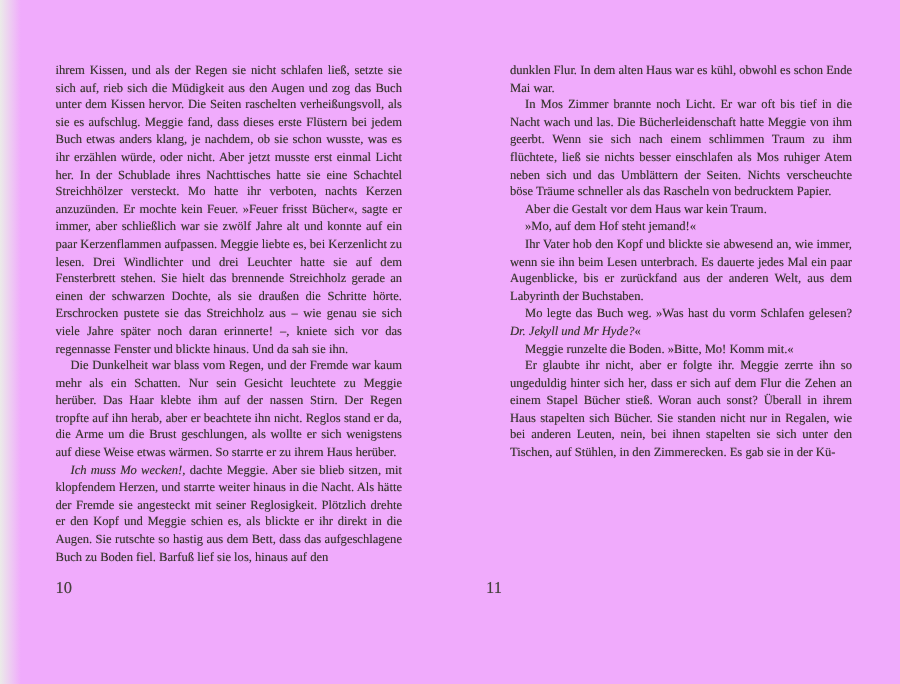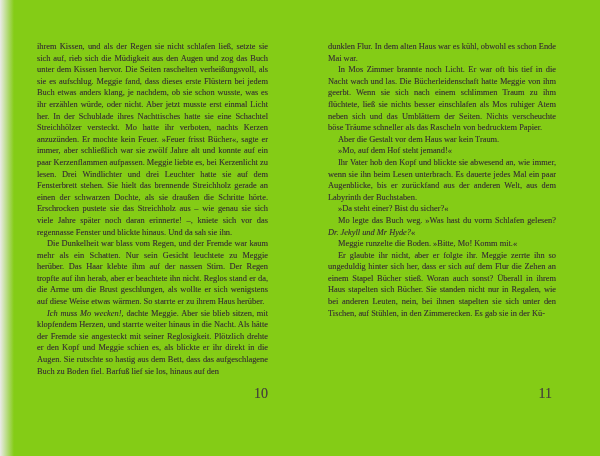--- a/index.html
+++ b/index.html
@@ -11,7 +11,7 @@
   }
   .spread {
     position:relative; width:600px; height:456px;
-    background:#84cc16;
+    background:#f0abfc;
   }
   
   .scan-edge {

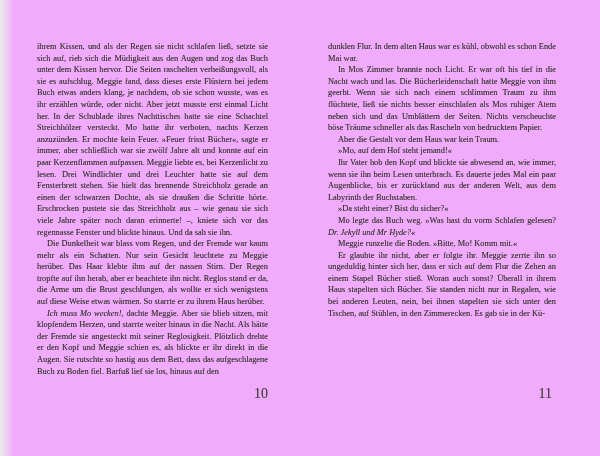--- a/index.html
+++ b/index.html
@@ -27,7 +27,7 @@
     text-shadow:0 0 0.45px rgba(70,64,58,0.55);
   }
   .page-text.left  { left:37px;  width:231px; }
-  .page-text.right { left:328px; width:228px; }
+  .page-text.right { left:340px; width:228px; }
   p.para { margin:0; padding:0; }
   p.para.indent { text-indent:10px; }
   p.para.space-before { margin-top:11.6px; }

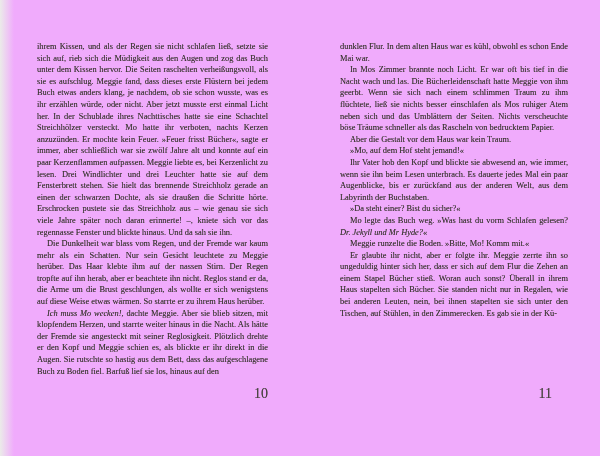--- a/index.html
+++ b/index.html
@@ -59,7 +59,6 @@
       <p class="para indent"><span>Aber die Gestalt vor dem Haus war kein Traum.</span></p>
       <p class="para indent"><span>»Mo, auf dem Hof steht jemand!«</span></p>
       <p class="para indent"><span>Ihr Vater hob den Kopf und blickte sie abwesend an, wie immer, wenn sie ihn beim Lesen unterbrach. Es dauerte jedes Mal ein paar Augenblicke, bis er zurückfand aus der anderen Welt, aus dem Labyrinth der Buchstaben.</span></p>
-      <p class="para indent"><span>»Da steht einer? Bist du sicher?«</span></p>
       <p class="para indent"><span>Mo legte das Buch weg. »Was hast du vorm Schlafen gelesen? </span><span class="italic">Dr. Jekyll und Mr Hyde?</span><span>«</span></p>
       <p class="para indent"><span>Meggie runzelte die Boden. »Bitte, Mo! Komm mit.«</span></p>
       <p class="para indent"><span>Er glaubte ihr nicht, aber er folgte ihr. Meggie zerrte ihn so ungeduldig hinter sich her, dass er sich auf dem Flur die Zehen an einem Stapel Bücher stieß. Woran auch sonst? Überall in ihrem Haus stapelten sich Bücher. Sie standen nicht nur in Regalen, wie bei anderen Leuten, nein, bei ihnen stapelten sie sich unter den Tischen, auf Stühlen, in den Zimmerecken. Es gab sie in der Kü-</span></p>

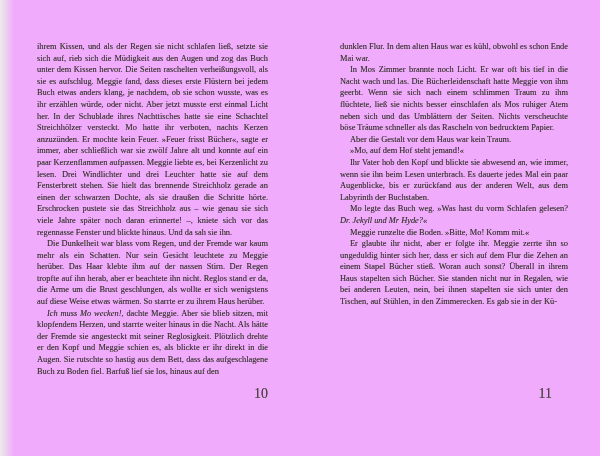--- a/index.html
+++ b/index.html
@@ -34,8 +34,8 @@
   .italic { font-style:italic; }
   .page-number {
     position:absolute; top:386px;
-    font-size:14px; color:#45413c;
-    text-align:right;
+    font-size:11px; color:#45413c;
+    text-align:left;
     text-shadow:0 0 0.45px rgba(70,64,58,0.5);
   }
   .page-number.left  { left:37px;  width:231px; }

